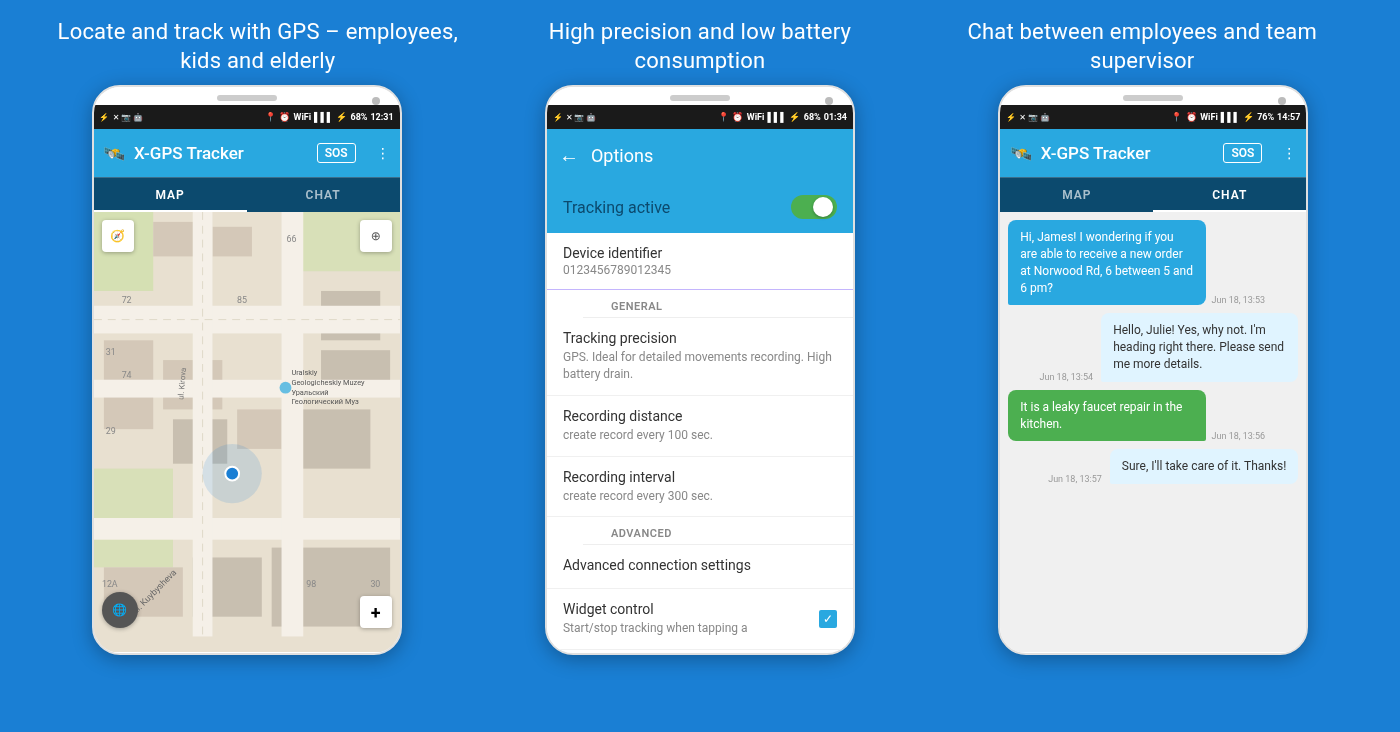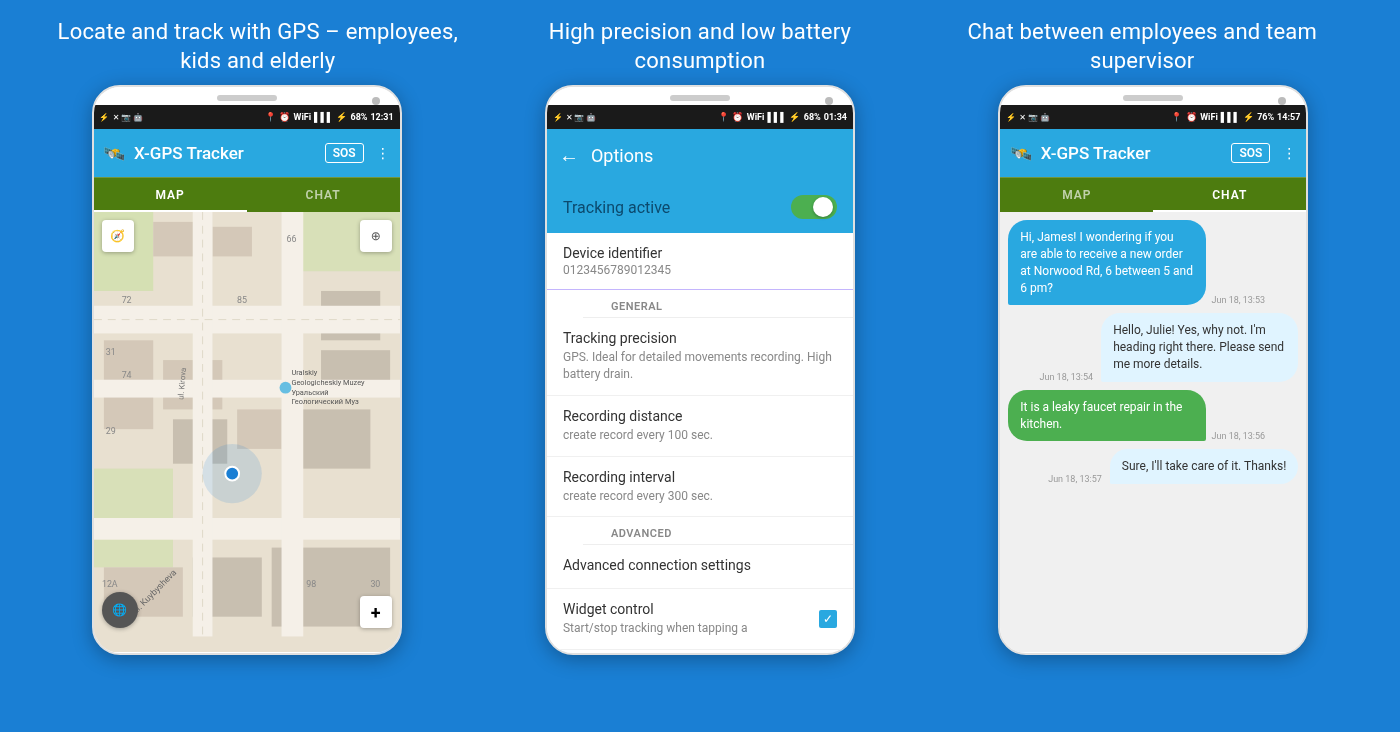--- a/index.html
+++ b/index.html
@@ -131,7 +131,7 @@
     .app-header-right {
       display: flex;
       align-items: center;
-      gap: 12px;
+      gap: 20px;
       color: white;
       font-size: 14px;
       font-weight: 500;

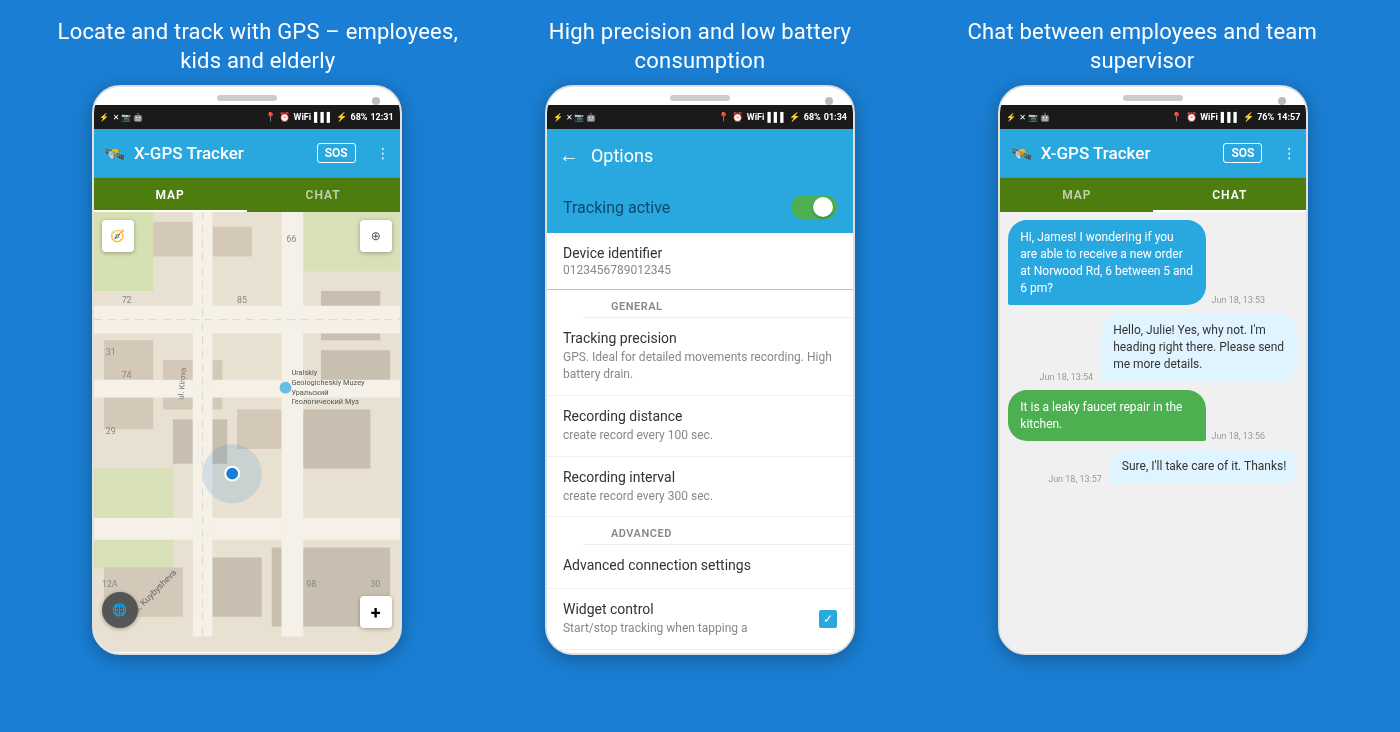--- a/index.html
+++ b/index.html
@@ -139,7 +139,7 @@
 
     
     .app-tabs {
-      background: #4d7c0f;
+      background: #0c4a6e;
       display: flex;
       border-top: 1px solid rgba(255,255,255,0.2);
     }

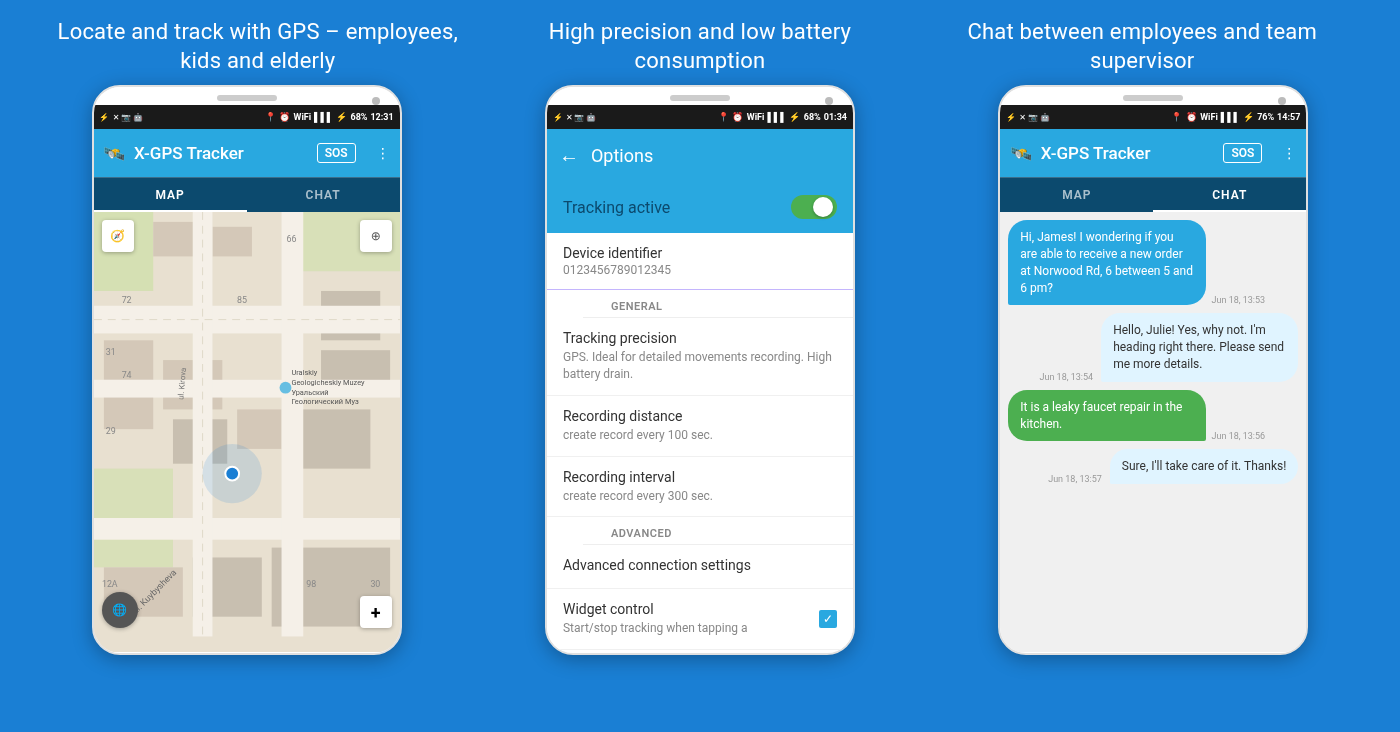--- a/index.html
+++ b/index.html
@@ -336,7 +336,7 @@
     .chat-bubble {
       max-width: 68%;
       padding: 9px 12px;
-      border-radius: 19px;
+      border-radius: 8px;
       font-size: 12px;
       line-height: 1.4;
     }

